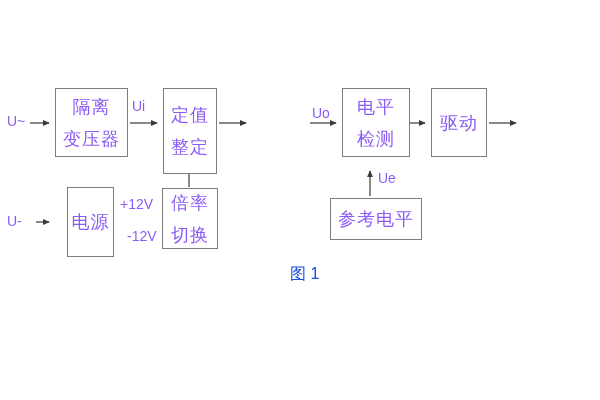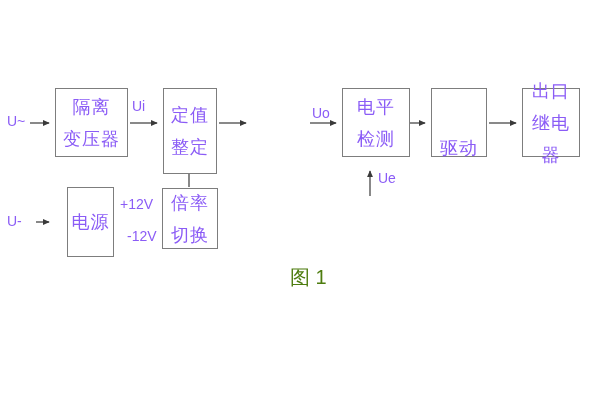--- a/index.html
+++ b/index.html
@@ -106,10 +106,6 @@
   <div class="box" id="box-drive">
     <span class="box-label single">驱动</span>
   </div>
-  <div class="box" id="box-relay">
-    <span class="box-label">出口
-继电器</span>
-  </div>
   <div class="box" id="box-power">
     <span class="box-label single">电源</span>
   </div>

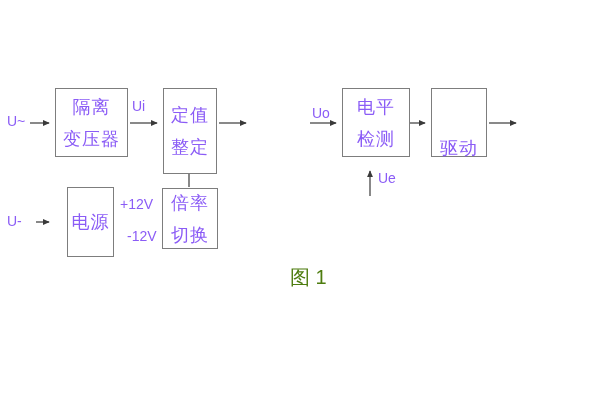--- a/index.html
+++ b/index.html
@@ -50,7 +50,7 @@
   #box-setting    { left: 163px; top: 88px;  width: 54px; height: 86px; }
   #box-rectifier  { left: 252px; top: 88px;  width: 56px; height: 69px; }
   #box-level      { left: 342px; top: 88px;  width: 68px; height: 69px; }
-  #box-drive      { left: 431px; top: 88px;  width: 56px; height: 69px; align-items: flex-end; }
+  #box-drive      { left: 431px; top: 88px;  width: 56px; height: 69px; }
   #box-relay      { left: 522px; top: 88px;  width: 58px; height: 69px; }
   #box-power      { left: 55px;  top: 187px; width: 47px; height: 70px; margin-left: 12px; }
   #box-ratio      { left: 162px; top: 188px; width: 56px; height: 61px; }

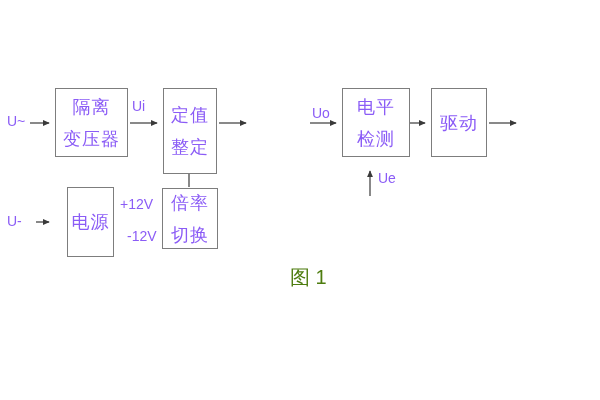--- a/index.html
+++ b/index.html
@@ -113,6 +113,9 @@
     <span class="box-label">倍率
 切换</span>
   </div>
+  <div class="box" id="box-reference">
+    <span class="box-label single">参考电平</span>
+  </div>
 
   <span class="sig" id="lbl-ac">U~</span>
   <span class="sig" id="lbl-ui">Ui</span>

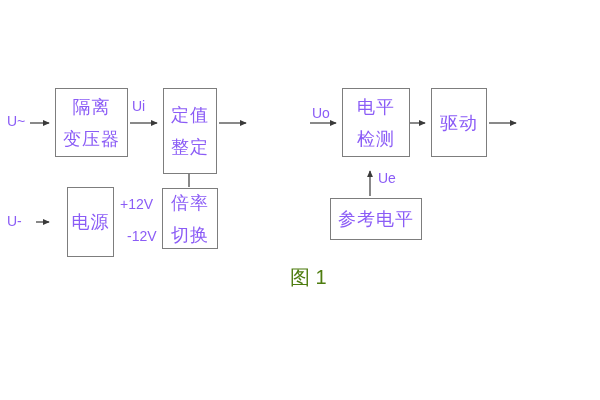--- a/index.html
+++ b/index.html
@@ -40,8 +40,8 @@
   #caption {
     position: absolute;
     left: 290px; top: 264px;
-    font-size: 20px;
-    color: #4d7c0f;
+    font-size: 16px;
+    color: #1d4ed8;
   }
   #wires { position: absolute; left: 0; top: 0; }
 

